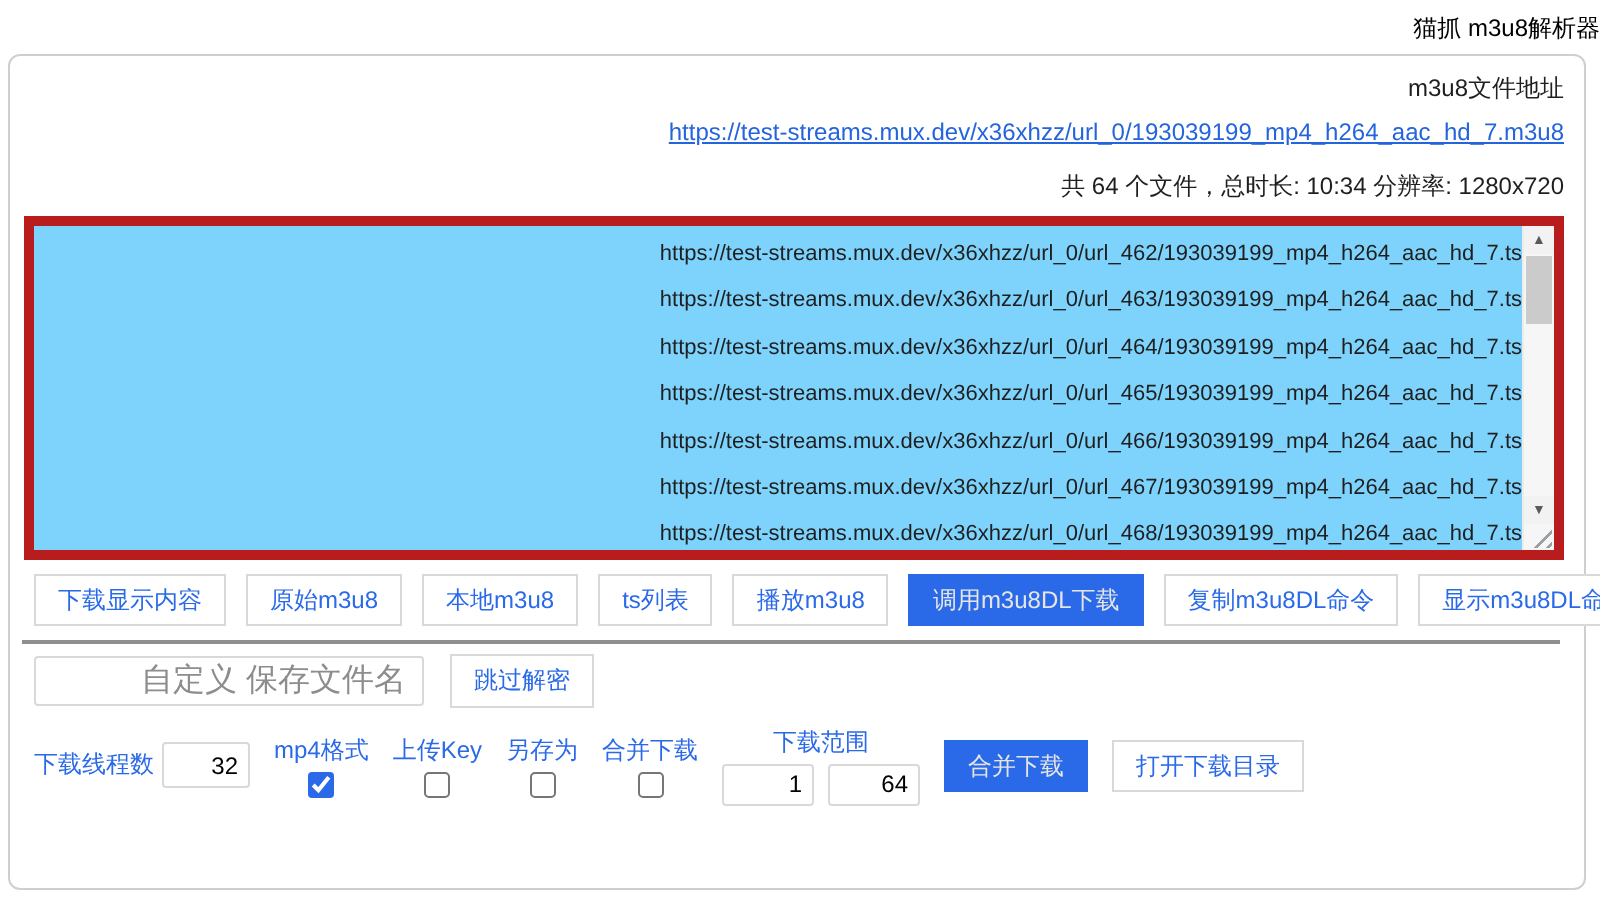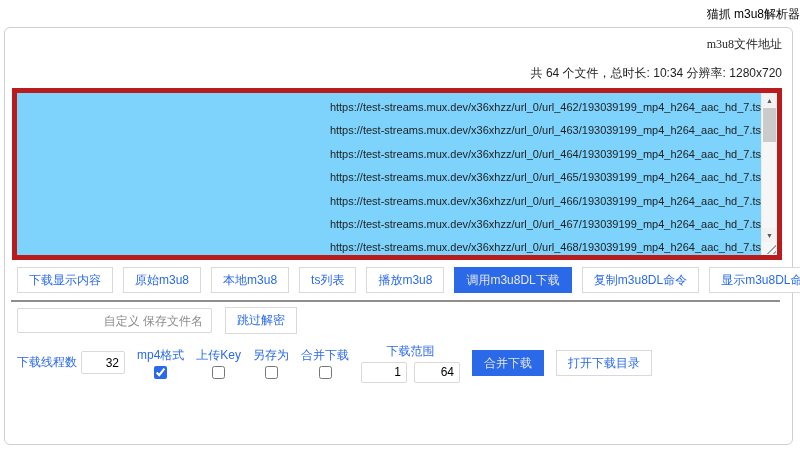--- a/index.html
+++ b/index.html
@@ -16,7 +16,7 @@
     border:1px solid #cfcfcf; border-radius:6px;
     padding:6px 10px 10px 4px;
   }
-  .field-label { margin:2px 0 0 9px;font-family:Liberation Serif, serif; }
+  .field-label { margin:2px 0 0 9px; }
   .m3u8-link { display:inline-block; margin:6px 0 0 9px; color:var(--link); text-decoration:underline; cursor:pointer; }
   .info-line { margin:12px 0 6px 9px; }
 

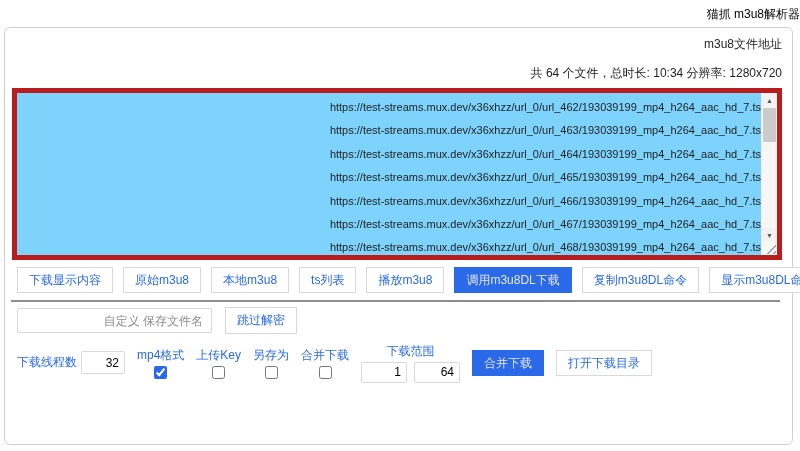--- a/index.html
+++ b/index.html
@@ -75,6 +75,7 @@
 <div class="container">
 
   <div class="field-label">m3u8文件地址</div>
+  <a class="m3u8-link" href="#">https://test-streams.mux.dev/x36xhzz/url_0/193039199_mp4_h264_aac_hd_7.m3u8</a>
 
   <div class="info-line">共 64 个文件，总时长: 10:34 分辨率: 1280x720</div>
 

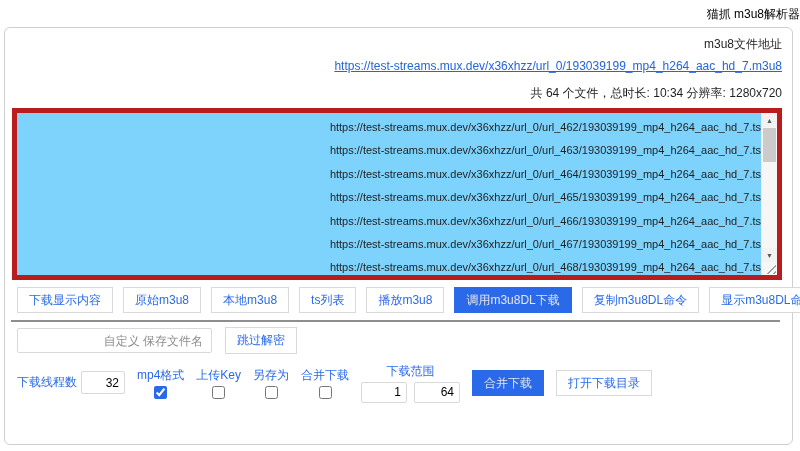--- a/index.html
+++ b/index.html
@@ -53,7 +53,7 @@
   .input-row { display:flex; gap:13px; margin:0 0 0 8px; align-items:center; }
   .text-input {
     width:195px; height:25px; border:1px solid #d9d9d9; border-radius:2px;
-    padding:5px 8px; font-size:12px; font-family:inherit; color:#333; outline:none;
+    padding:5px 8px; font-size:16px; font-family:inherit; color:#333; outline:none;
   }
   .text-input::placeholder { color:#8d8d8d; }
 

